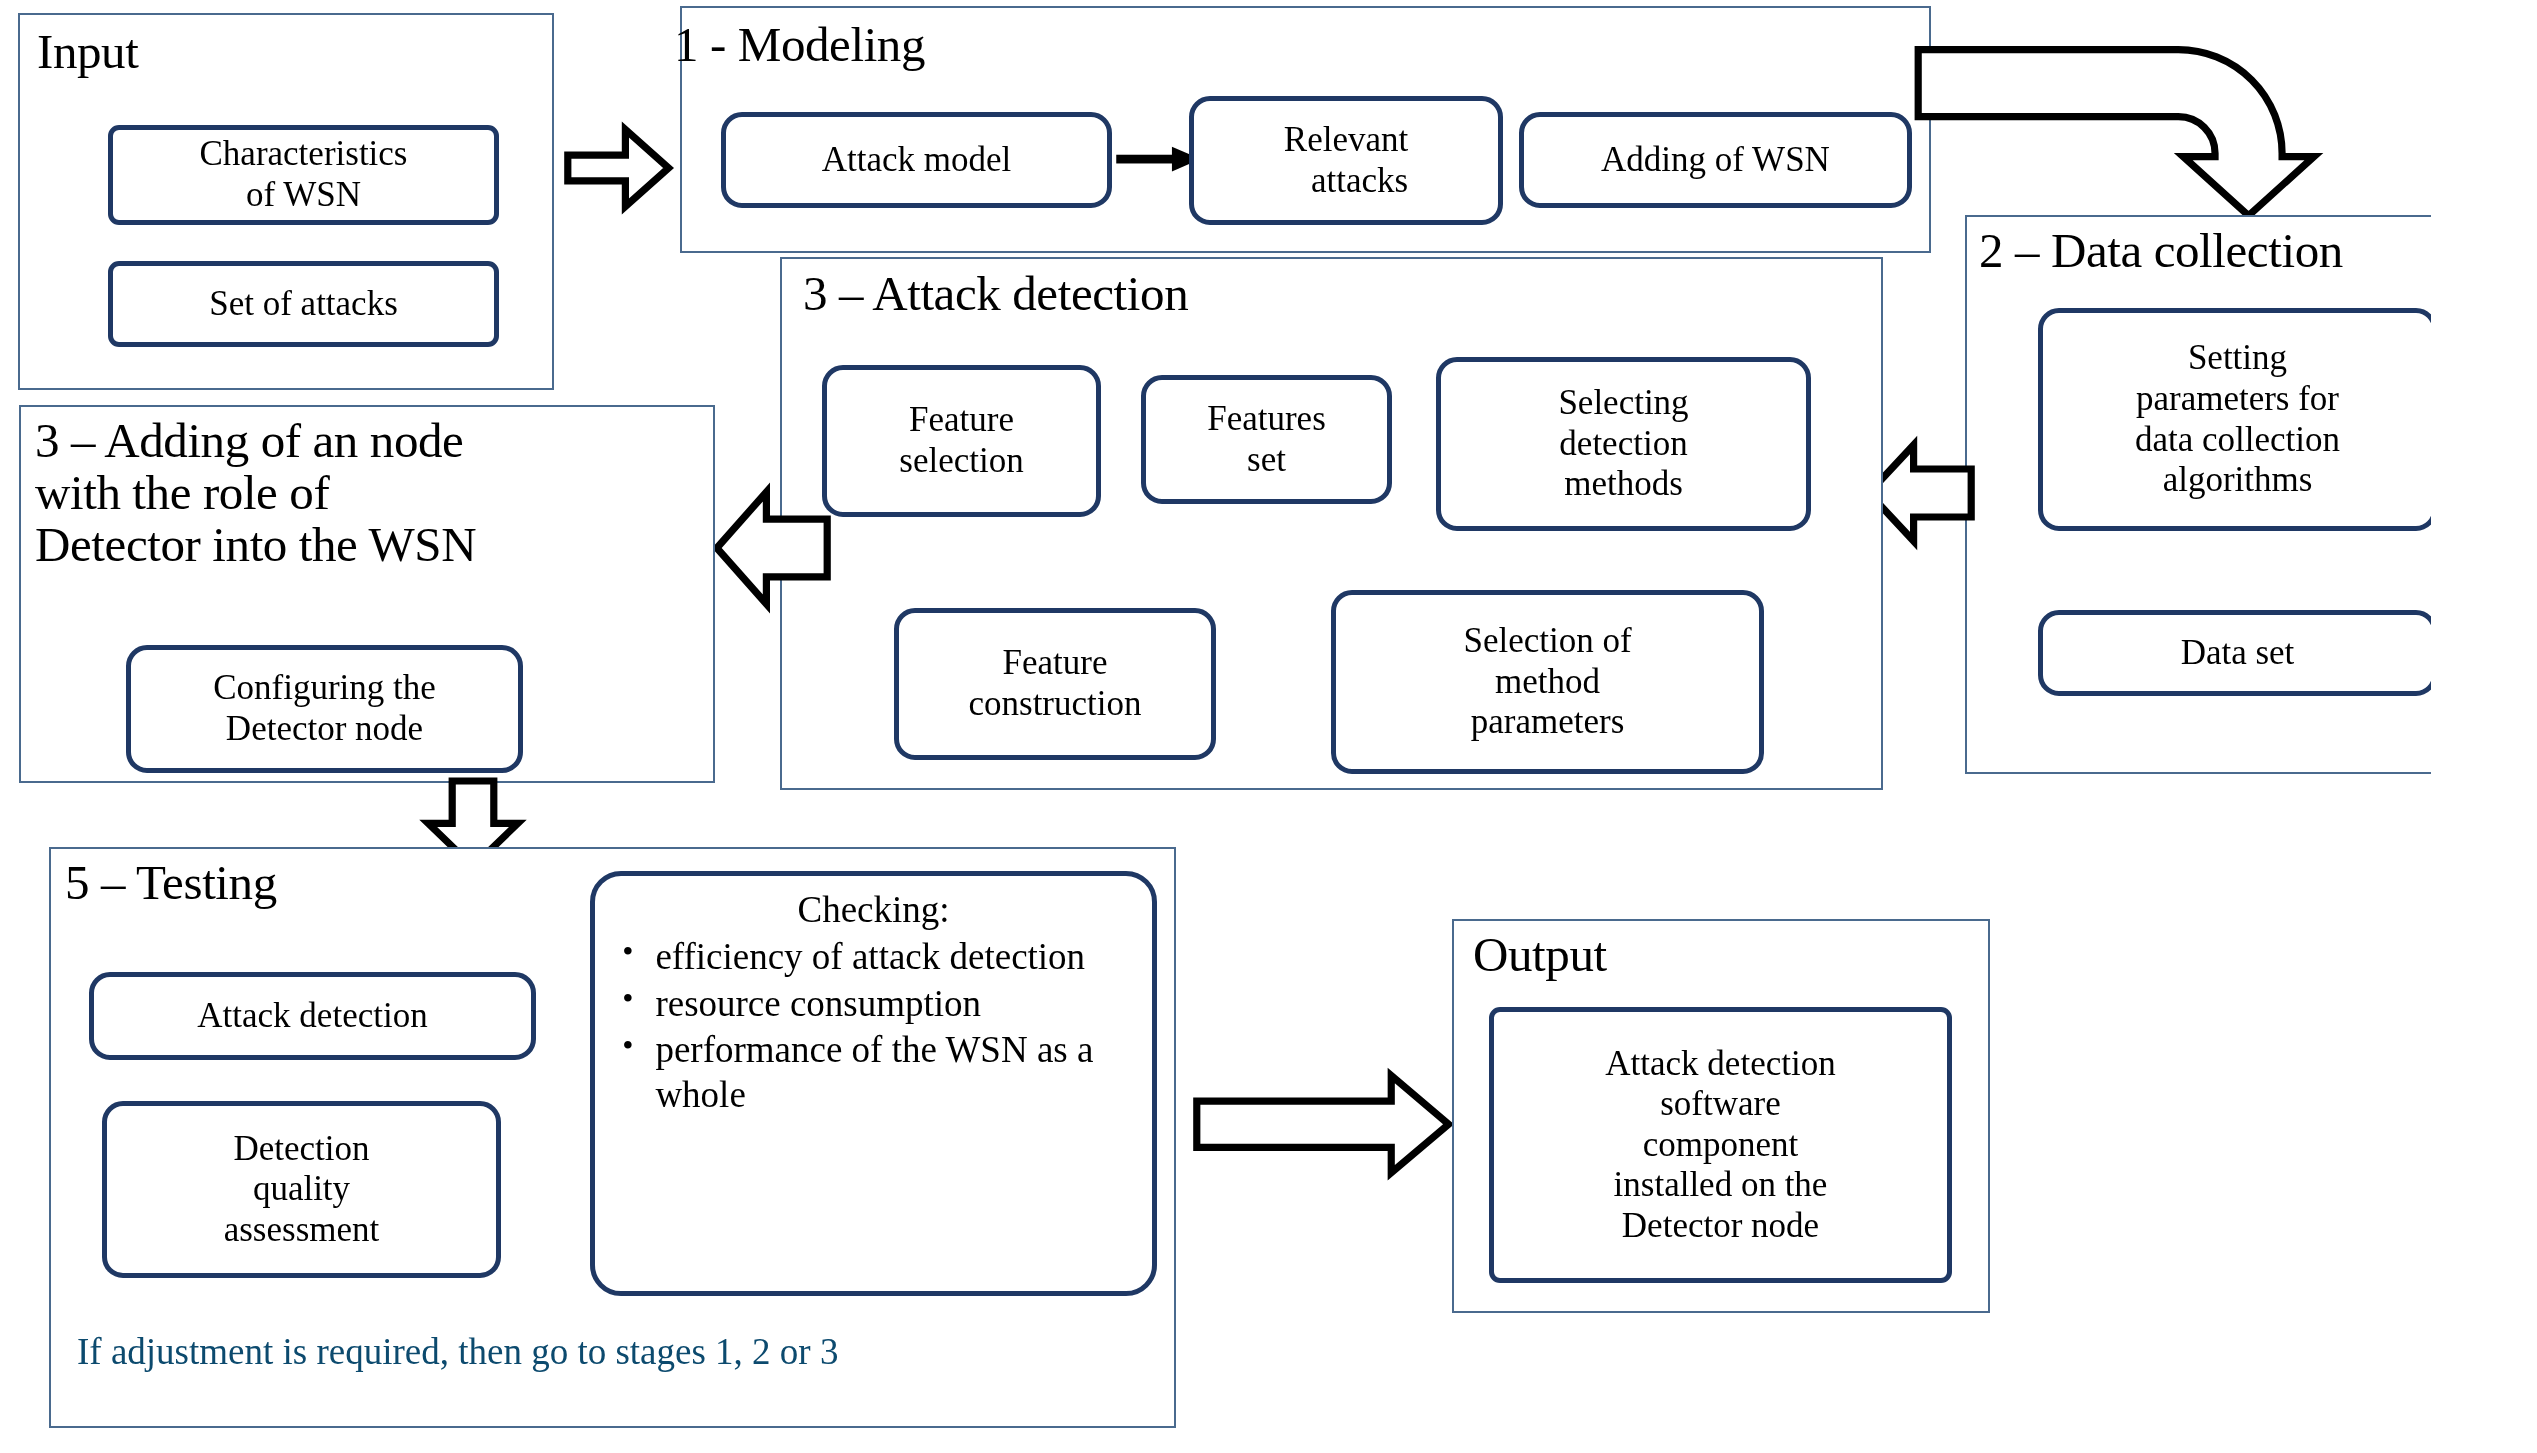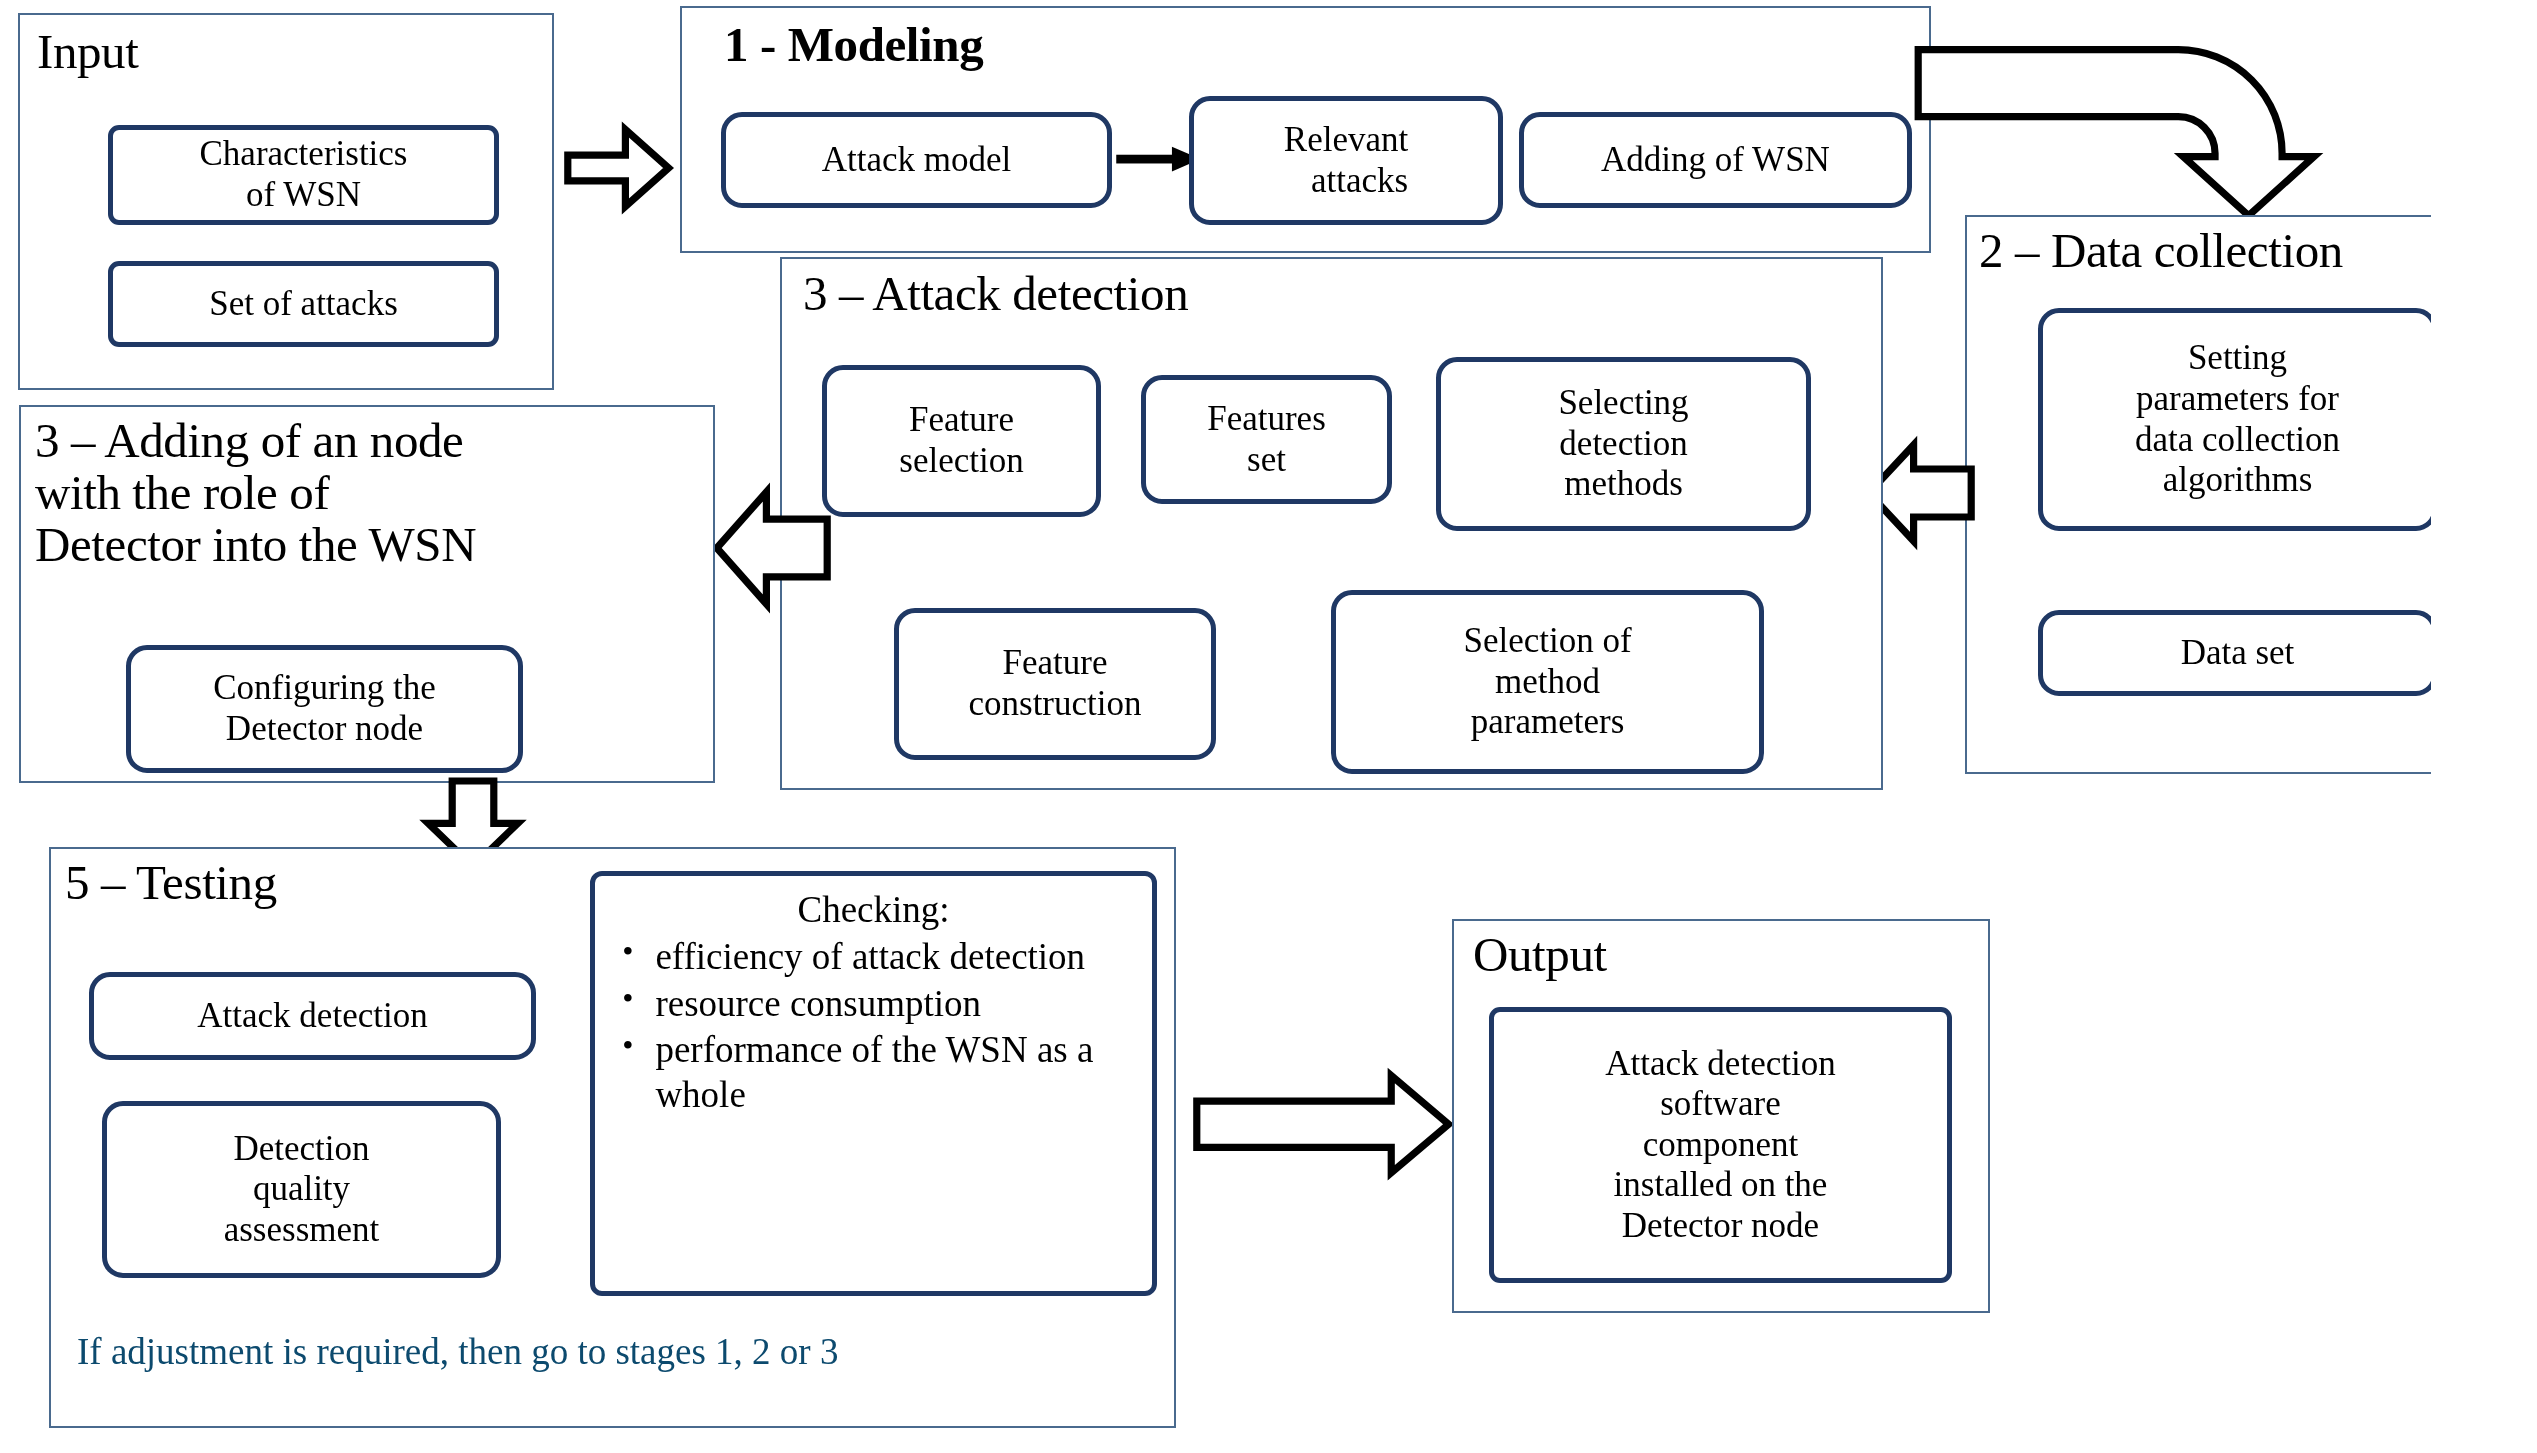--- a/index.html
+++ b/index.html
@@ -127,7 +127,7 @@
 
   <div class="stage" style="left:680px; top:6.4px; width:1251px; height:247px;">
   </div>
-  <div class="stage-title" style="left:724px; top:19px;font-weight:bold;">1 - Modeling</div>
+  <div class="stage-title" style="left:674px; top:19px;">1 - Modeling</div>
   <div class="node" style="left:721px; top:112px; width:391px; height:96px;">Attack model</div>
 
   <svg class="arrow-svg" style="left:1116px; top:142px;" width="88" height="35" viewBox="0 0 110 44">

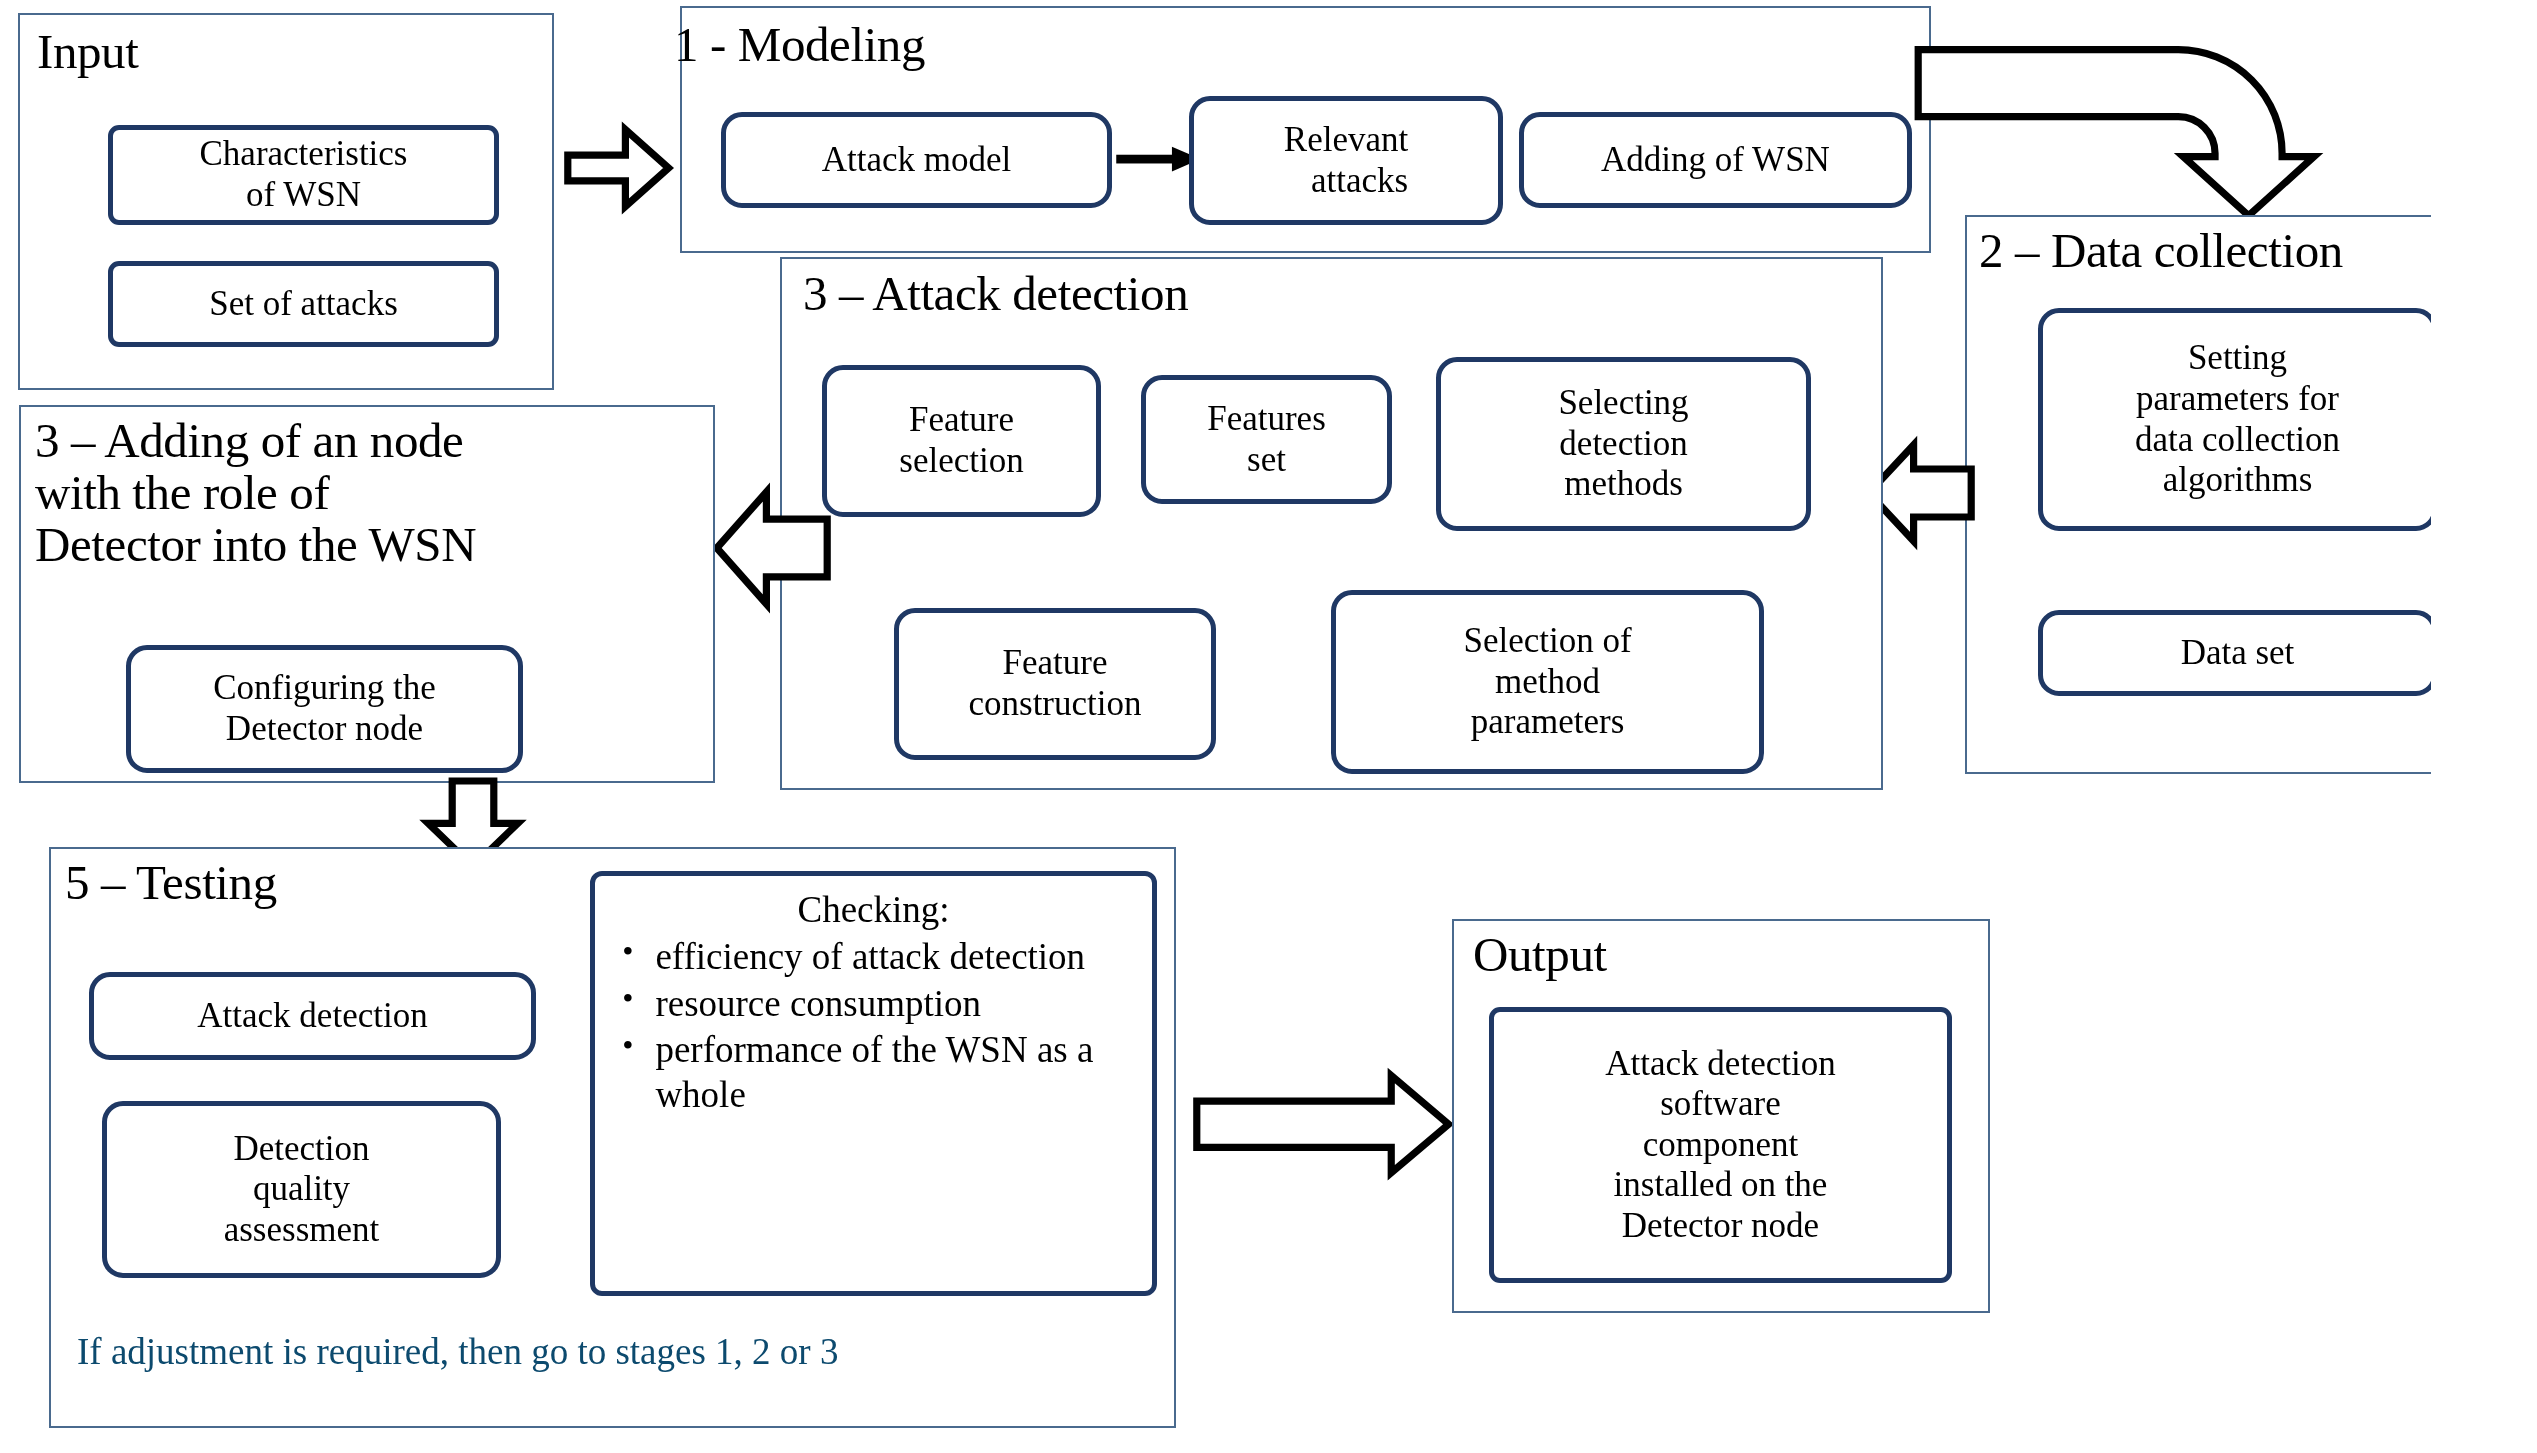--- a/index.html
+++ b/index.html
@@ -65,7 +65,7 @@
     position: absolute;
     box-sizing: border-box;
     border: 5.6px solid #1F3864;
-    border-radius: 12px;
+    border-radius: 31px;
     background: #ffffff;
     padding: 11.2px 14.4px 12.8px 14.4px;
     font-size: 37px;

